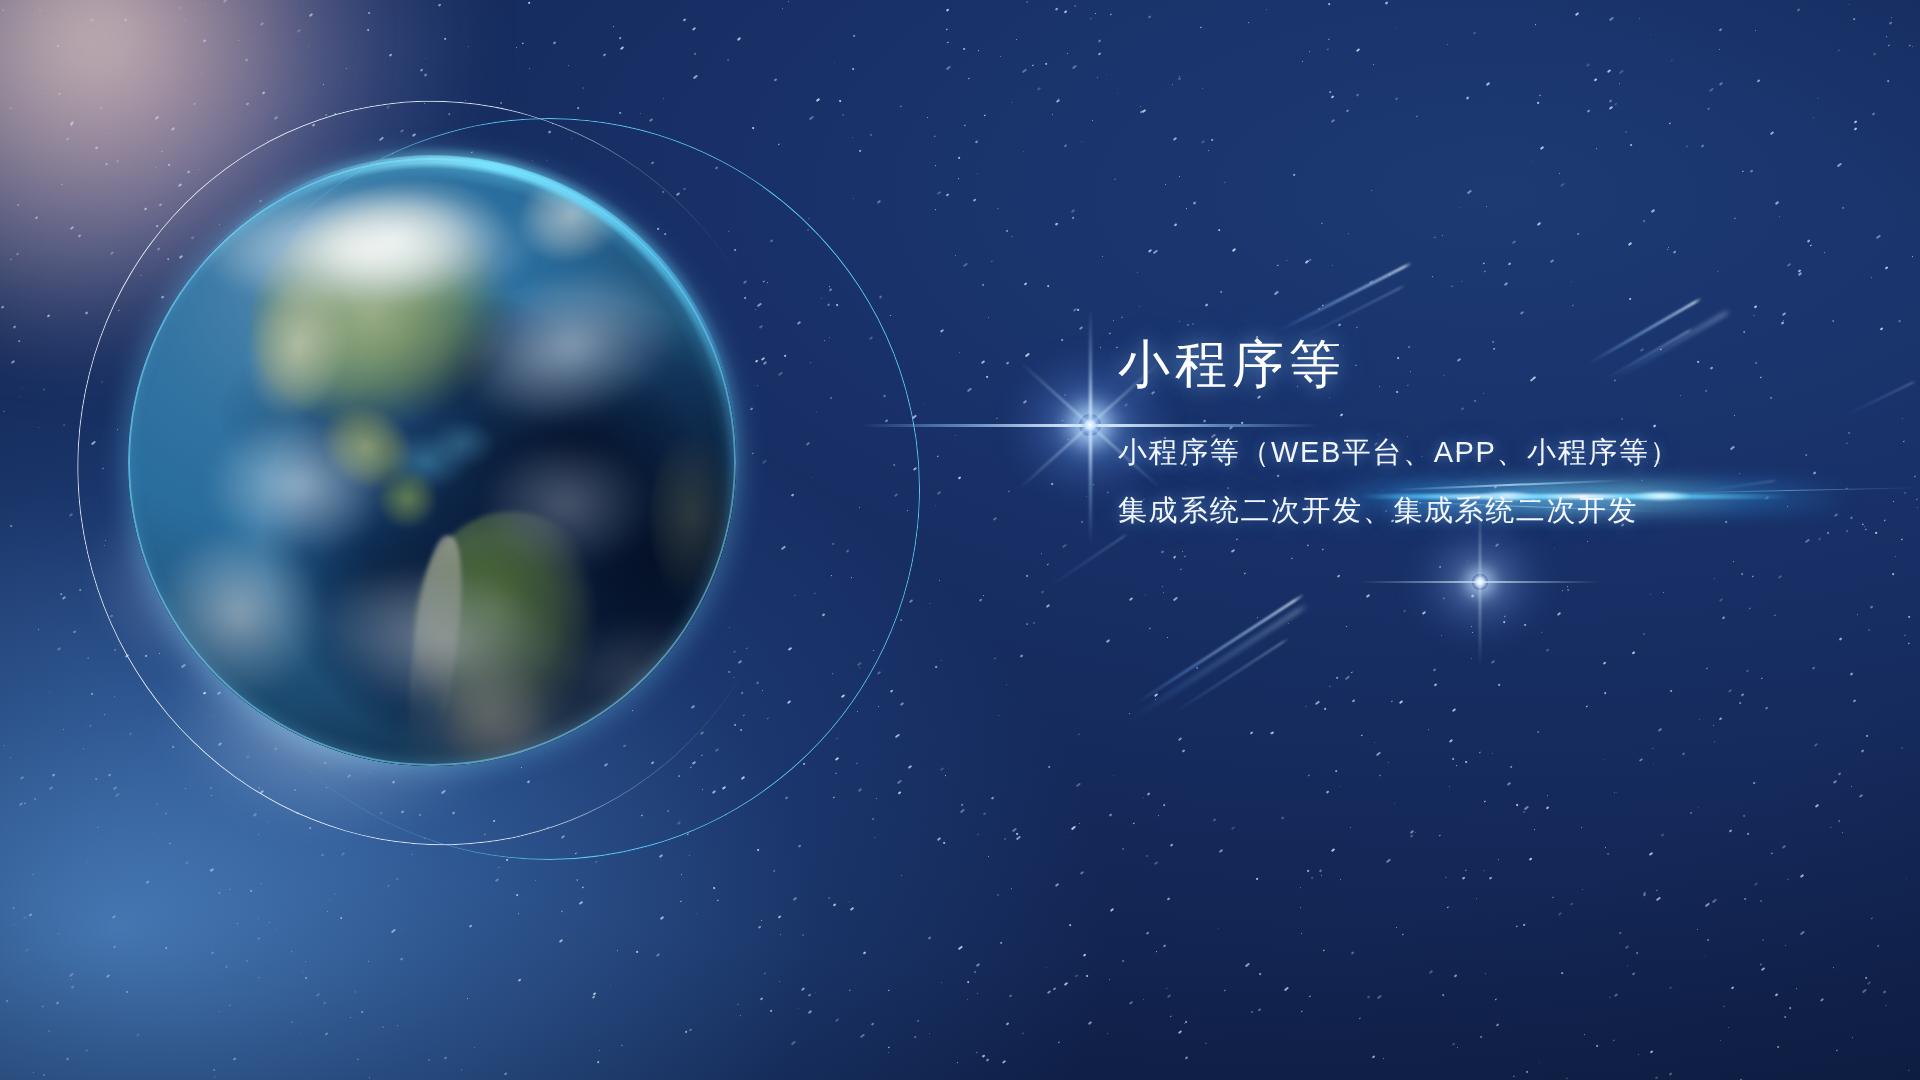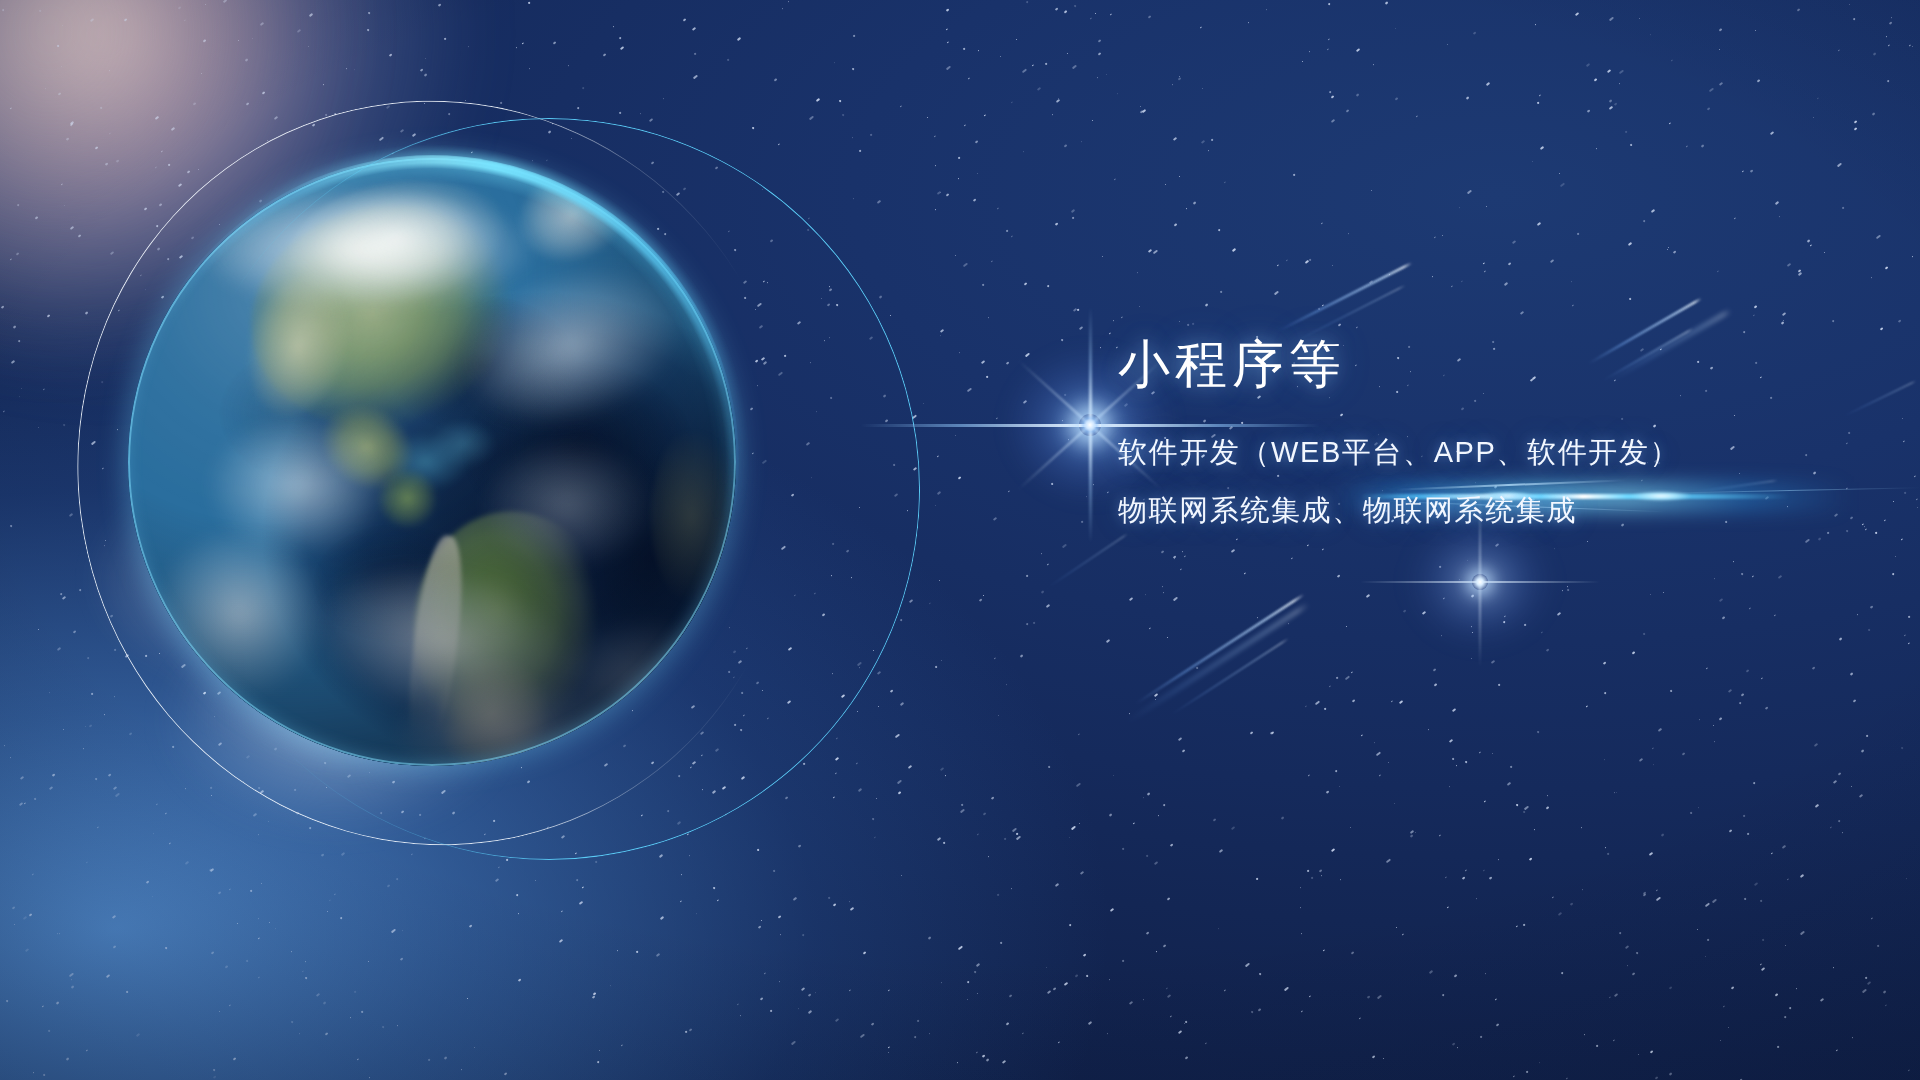--- a/index.html
+++ b/index.html
@@ -1614,7 +1614,7 @@
 
   <div id="copy">
     <div id="title">小程序等</div>
-    <div class="sub" id="sub1">软件开发（WEB平台、APP、软件开发）</div>
+    <div class="sub" id="sub1">小程序等（WEB平台、APP、小程序等）</div>
     <div class="sub" id="sub2">物联网系统集成、物联网系统集成</div>
   </div>
 

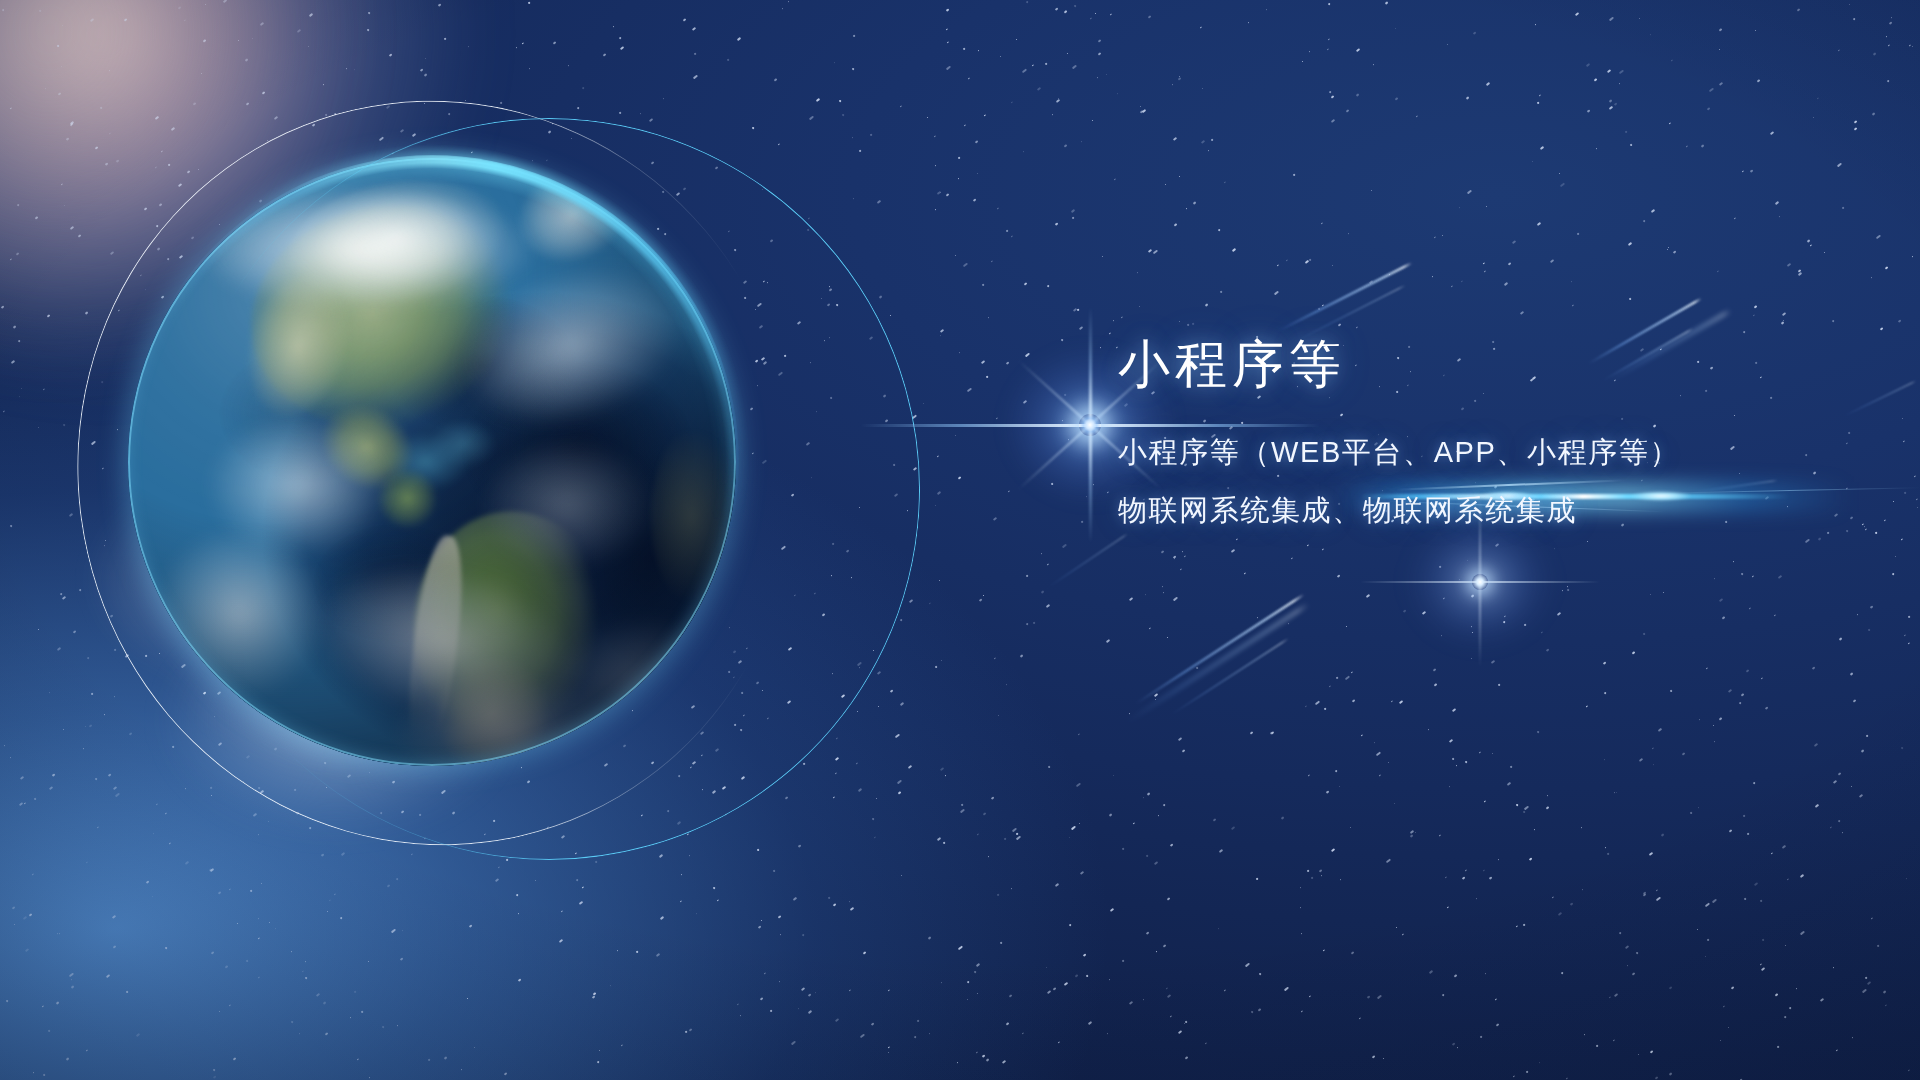--- a/index.html
+++ b/index.html
@@ -1615,7 +1615,7 @@
   <div id="copy">
     <div id="title">小程序等</div>
     <div class="sub" id="sub1">小程序等（WEB平台、APP、小程序等）</div>
-    <div class="sub" id="sub2">物联网系统集成、物联网系统集成</div>
+    <div class="sub" id="sub2">集成系统二次开发、集成系统二次开发</div>
   </div>
 
 </div>

